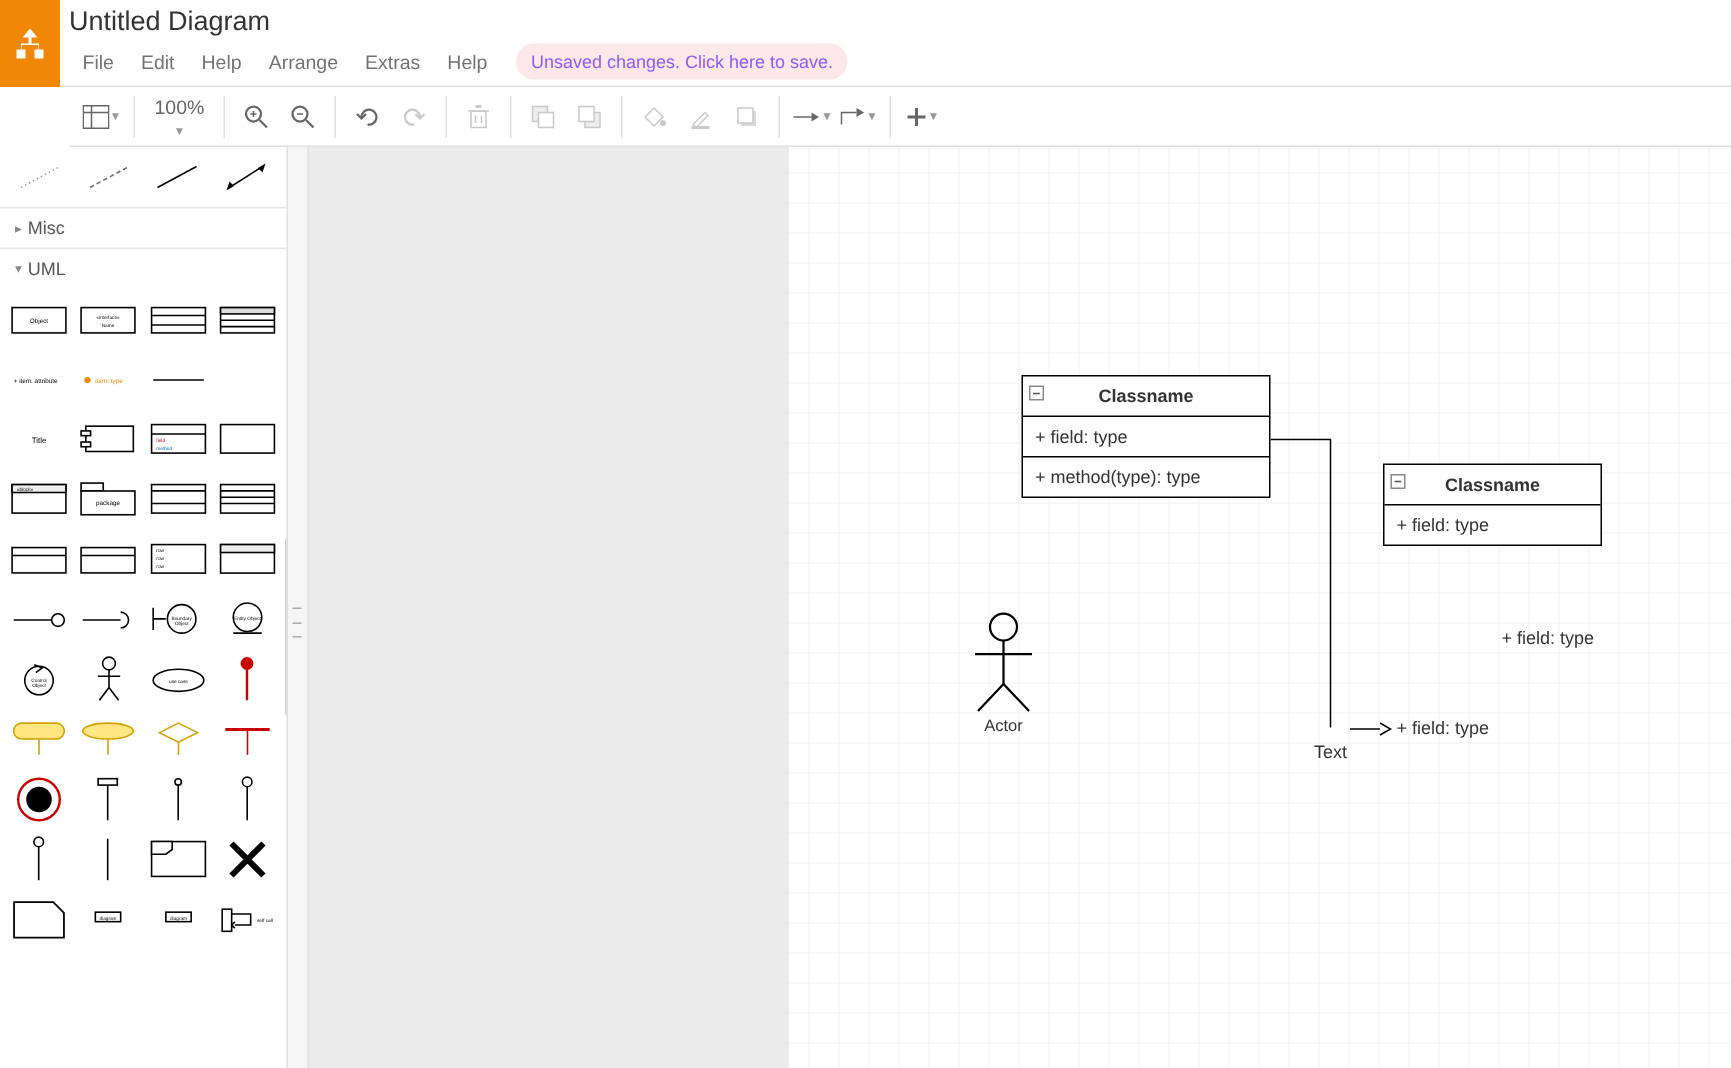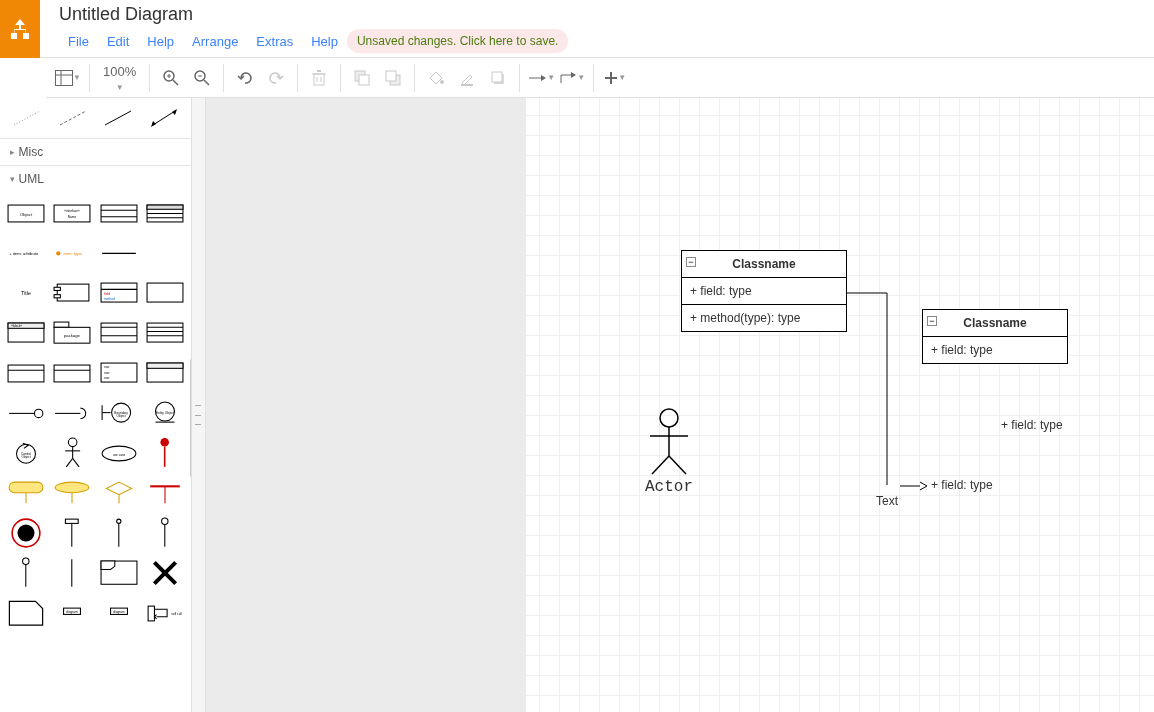--- a/index.html
+++ b/index.html
@@ -9,7 +9,7 @@
   .header { display: flex; align-items: flex-start; border-bottom: 1px solid #e0e0e0; height: 58px; }
   .logo { width: 40px; height: 58px; background: #f08705; display: flex; align-items: center; justify-content: center; }
   .logo svg { width: 24px; height: 24px; }
-  .header-right { flex: 1; padding-left: 19px; }
+  .header-right { flex: 1; padding-left: 6px; }
   .title { font-size: 18px; font-weight: normal; color: #333; padding-top: 4px; padding-bottom: 2px; }
   .menubar { display: flex; align-items: center; gap: 0; padding-top: 2px; }
   .menu-item { padding: 4px 9px; cursor: pointer; color: #3b82f6; }

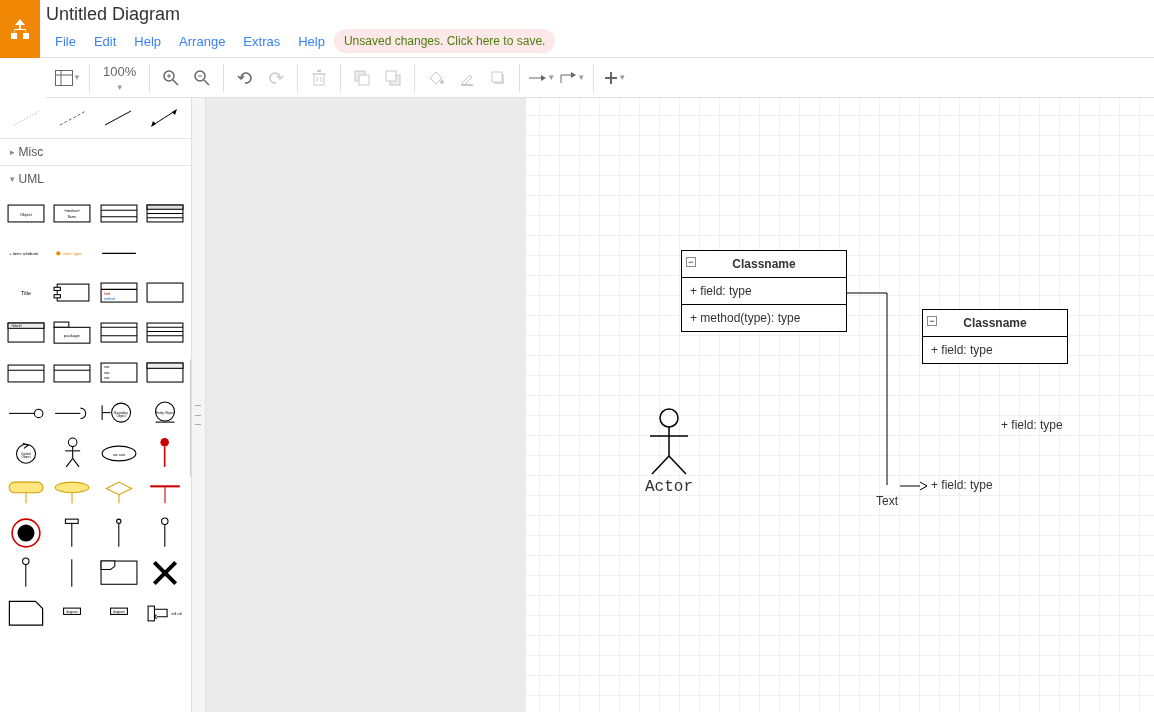--- a/index.html
+++ b/index.html
@@ -12,7 +12,7 @@
   .header-right { flex: 1; padding-left: 6px; }
   .title { font-size: 18px; font-weight: normal; color: #333; padding-top: 4px; padding-bottom: 2px; }
   .menubar { display: flex; align-items: center; gap: 0; padding-top: 2px; }
-  .menu-item { padding: 4px 9px; cursor: pointer; color: #3b82f6; }
+  .menu-item { padding: 4px 9px; cursor: pointer; color: #737373; }
   .save-warning { background: #fce8e8; color: #4d7c0f; padding: 5px 10px; border-radius: 12px; font-size: 12px; cursor: pointer; }
 
   

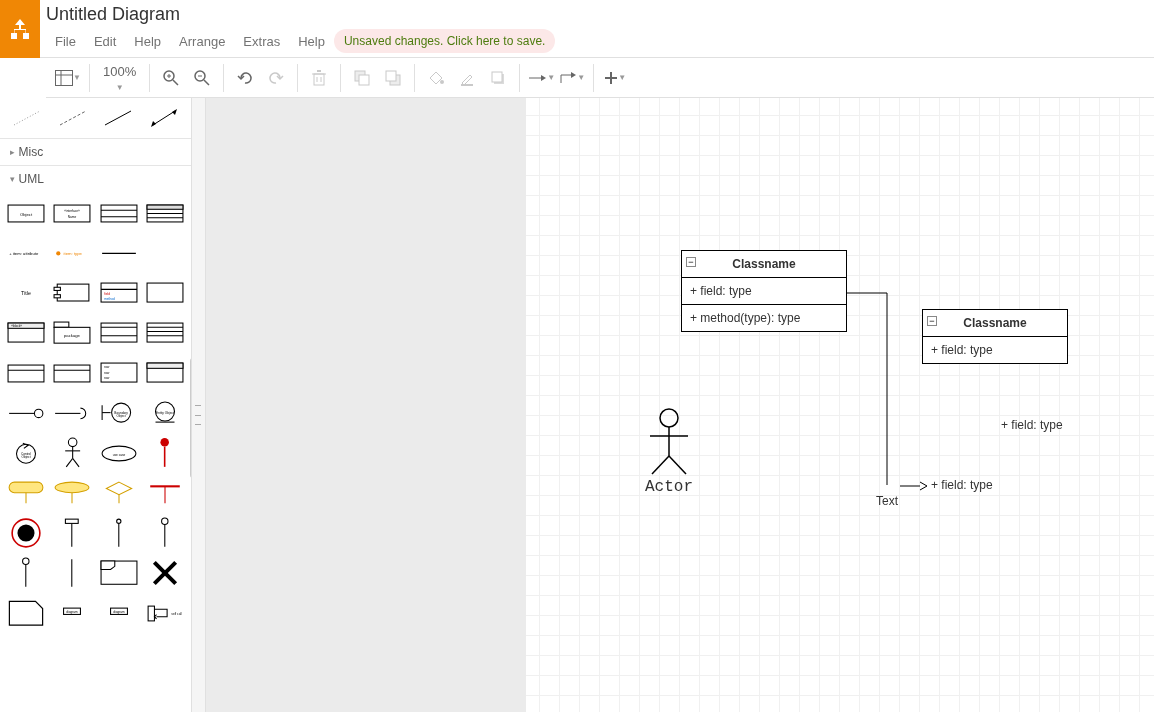--- a/index.html
+++ b/index.html
@@ -13,7 +13,7 @@
   .title { font-size: 18px; font-weight: normal; color: #333; padding-top: 4px; padding-bottom: 2px; }
   .menubar { display: flex; align-items: center; gap: 0; padding-top: 2px; }
   .menu-item { padding: 4px 9px; cursor: pointer; color: #737373; }
-  .save-warning { background: #fce8e8; color: #4d7c0f; padding: 5px 10px; border-radius: 12px; font-size: 12px; cursor: pointer; }
+  .save-warning { margin-left: 10px; background: #fce8e8; color: #8b5cf6; padding: 5px 10px; border-radius: 12px; font-size: 12px; cursor: pointer; }
 
   
   .toolbar { height: 40px; border-bottom: 1px solid #e0e0e0; display: flex; align-items: center; padding: 0 8px; gap: 3px; margin-left: 46px; }

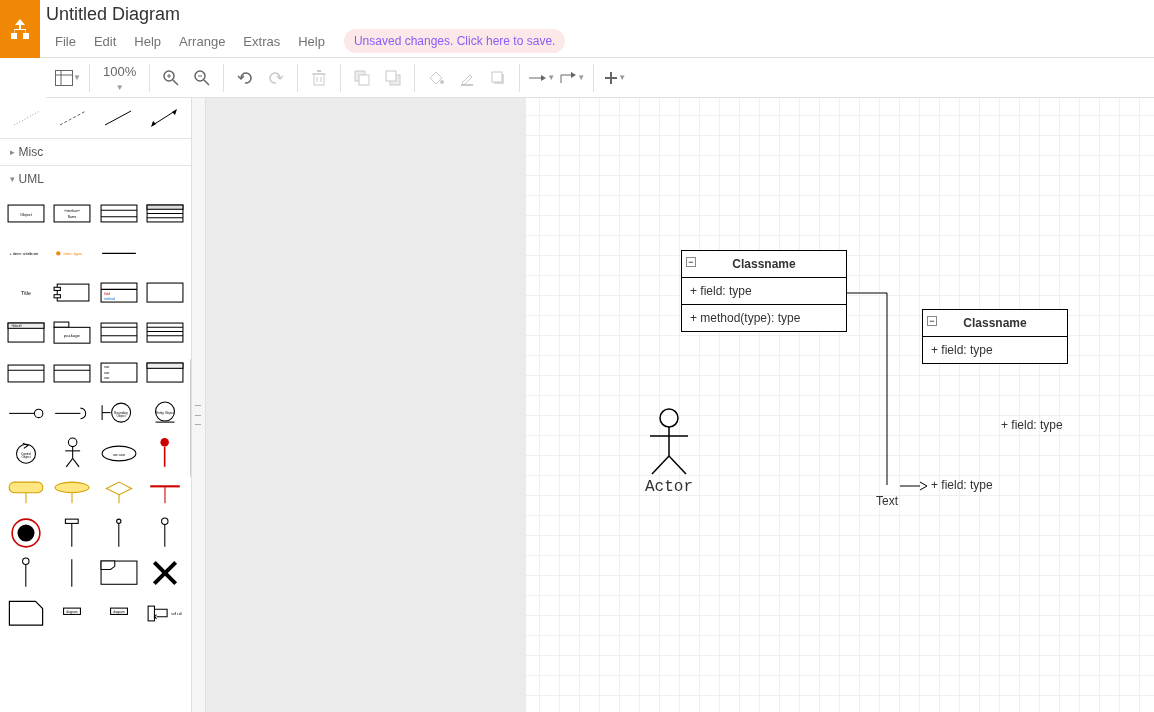--- a/index.html
+++ b/index.html
@@ -62,7 +62,7 @@
   
   .actor { position: absolute; text-align: center; }
   .actor svg { display: block; margin: 0 auto; }
-  .actor-label { font-size: 16px; margin-top: 2px; font-family: Liberation Mono, monospace; }
+  .actor-label { font-size: 11px; margin-top: 2px; }
   
   .connector { position: absolute; pointer-events: none; }
   .text-label { position: absolute; font-size: 12px; }

